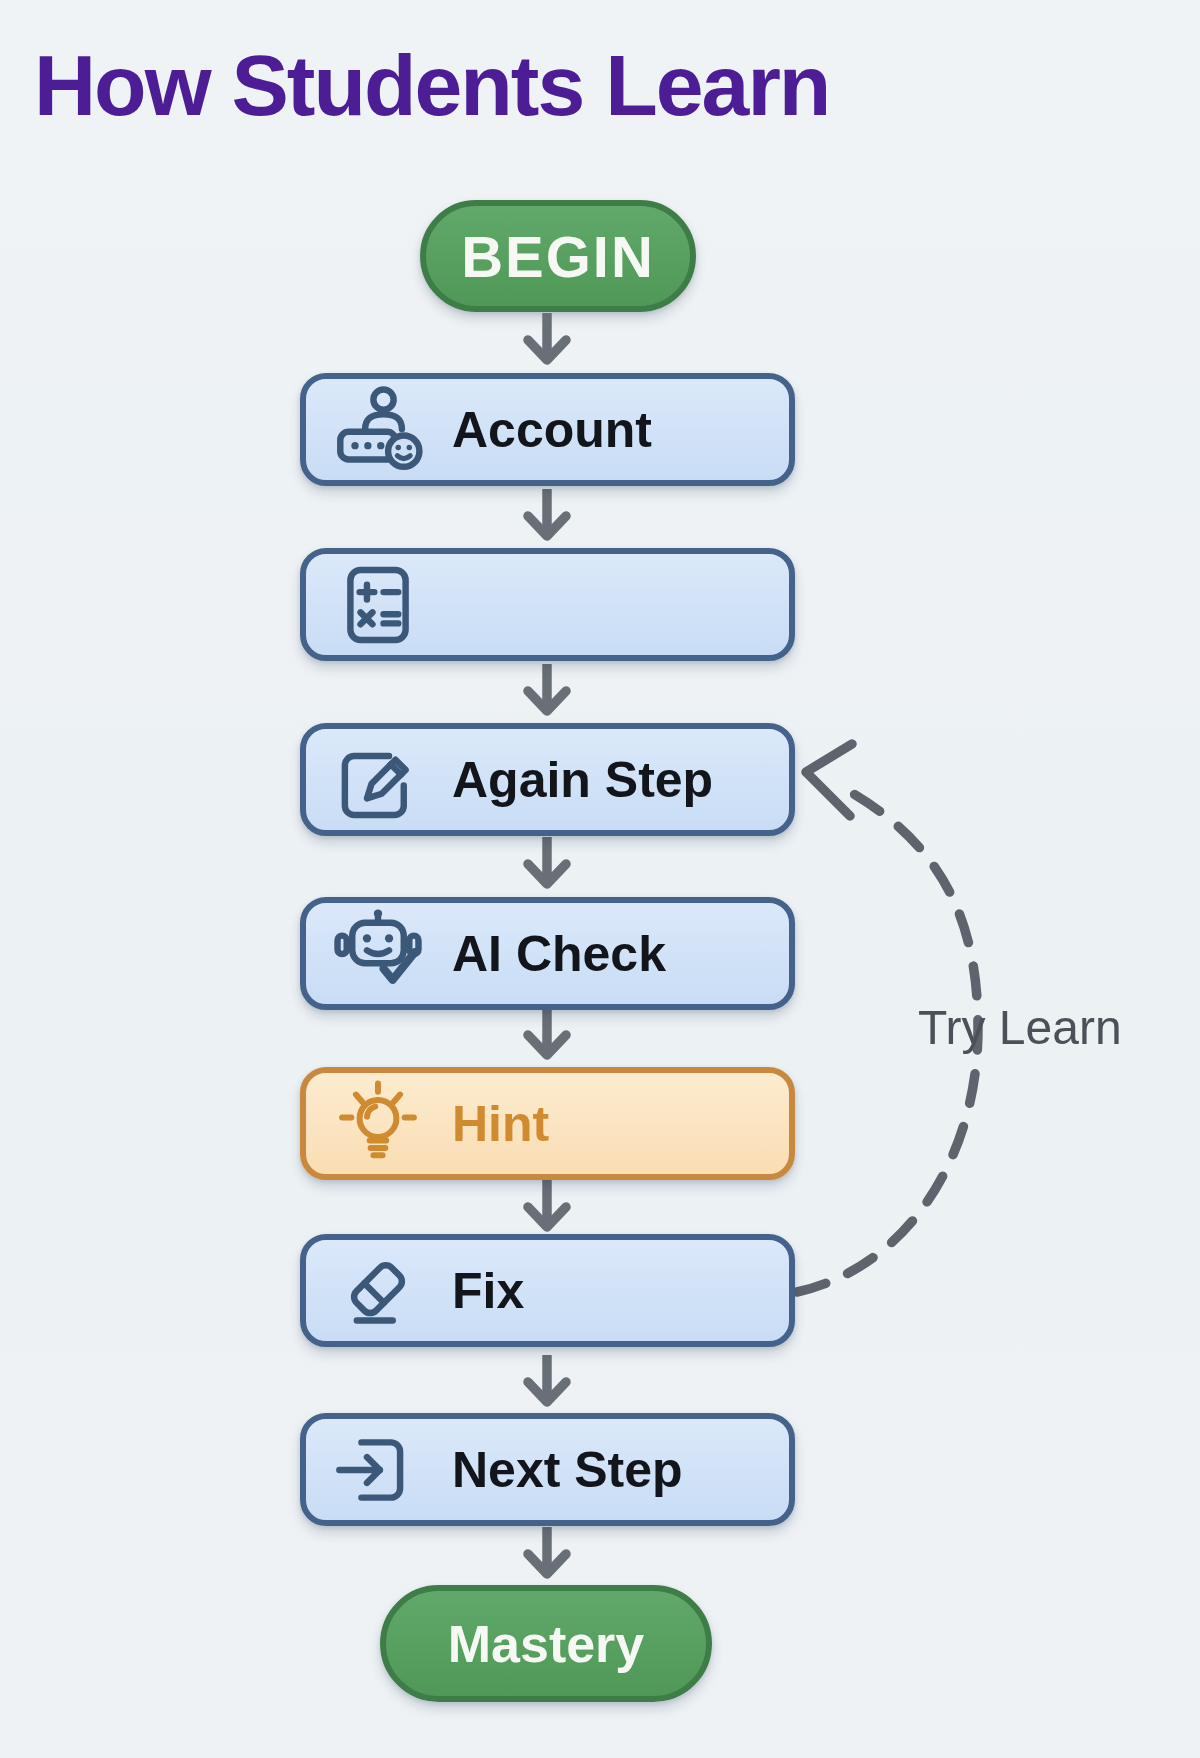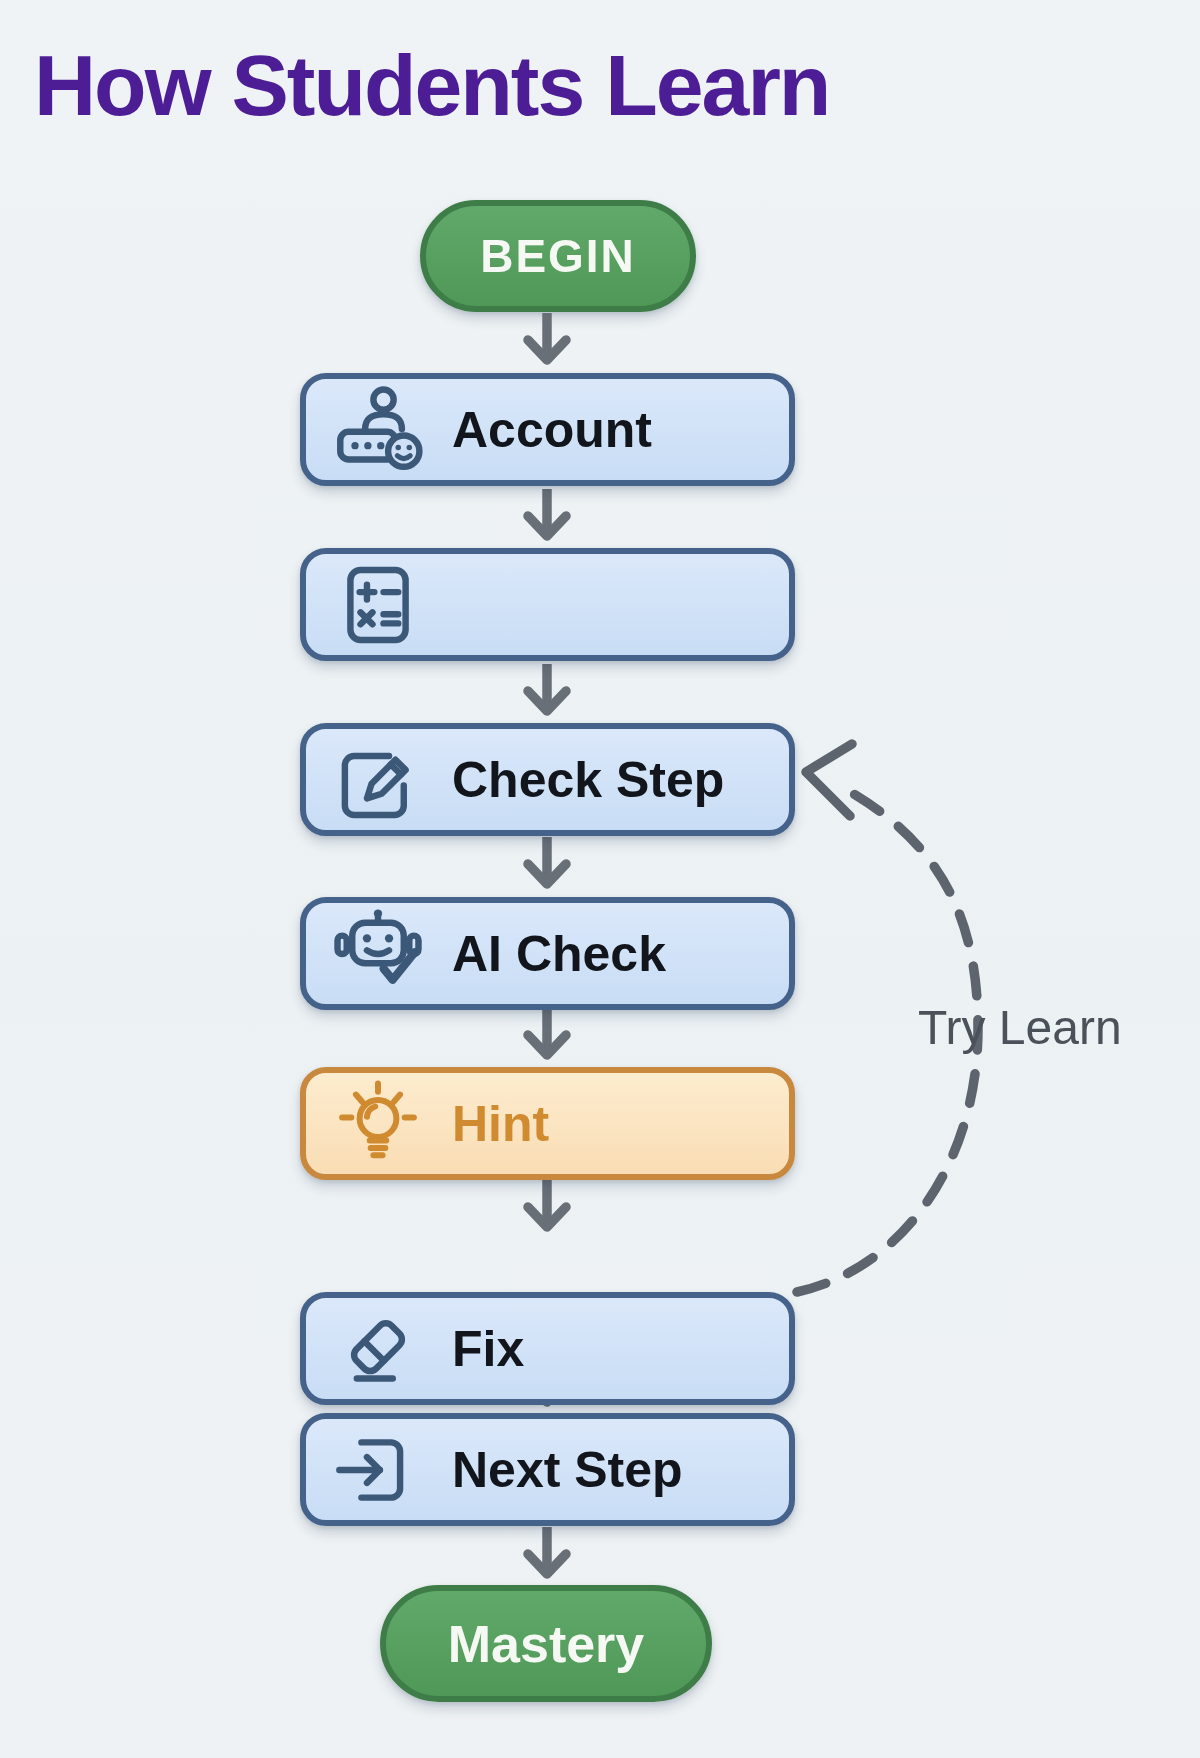--- a/index.html
+++ b/index.html
@@ -37,7 +37,7 @@
   }
   .pill .label{color:#f5f8f3;font-weight:700;}
   .begin{left:420px;top:200px;width:276px;height:112px;}
-  .begin .label{font-size:46px;letter-spacing:2px;}
+  .begin .label{font-size:58px;letter-spacing:2px;}
   .mastery{left:380px;top:1585px;width:332px;height:117px;}
   .mastery .label{font-size:52px;}
   .n-account{top:373px;}

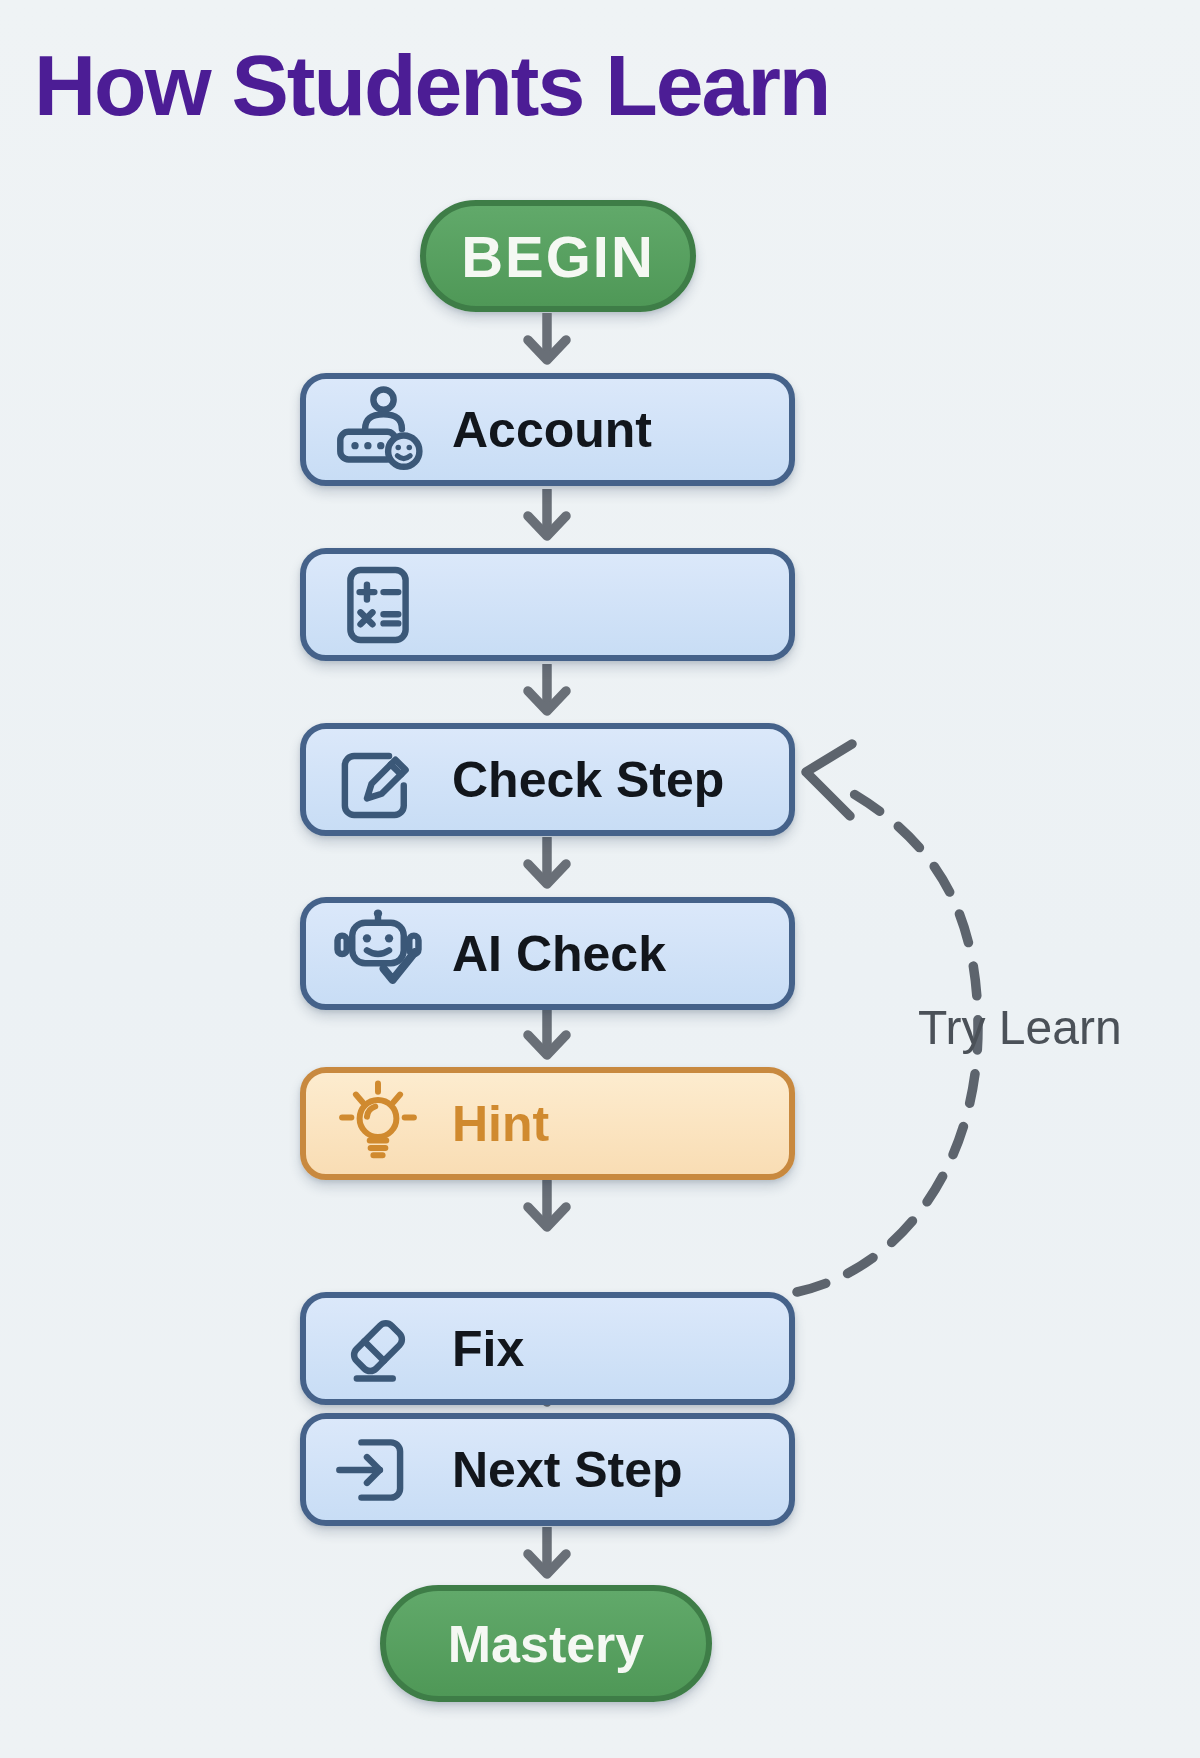--- a/index.html
+++ b/index.html
@@ -163,7 +163,7 @@
       <path d="M 64 33 L 75 44"></path>
     </g>
   </svg>
-  <span class="label">Check Step</span>
+  <span class="label">Again Step</span>
 </div>
 
 <div class="node proc n-ai">

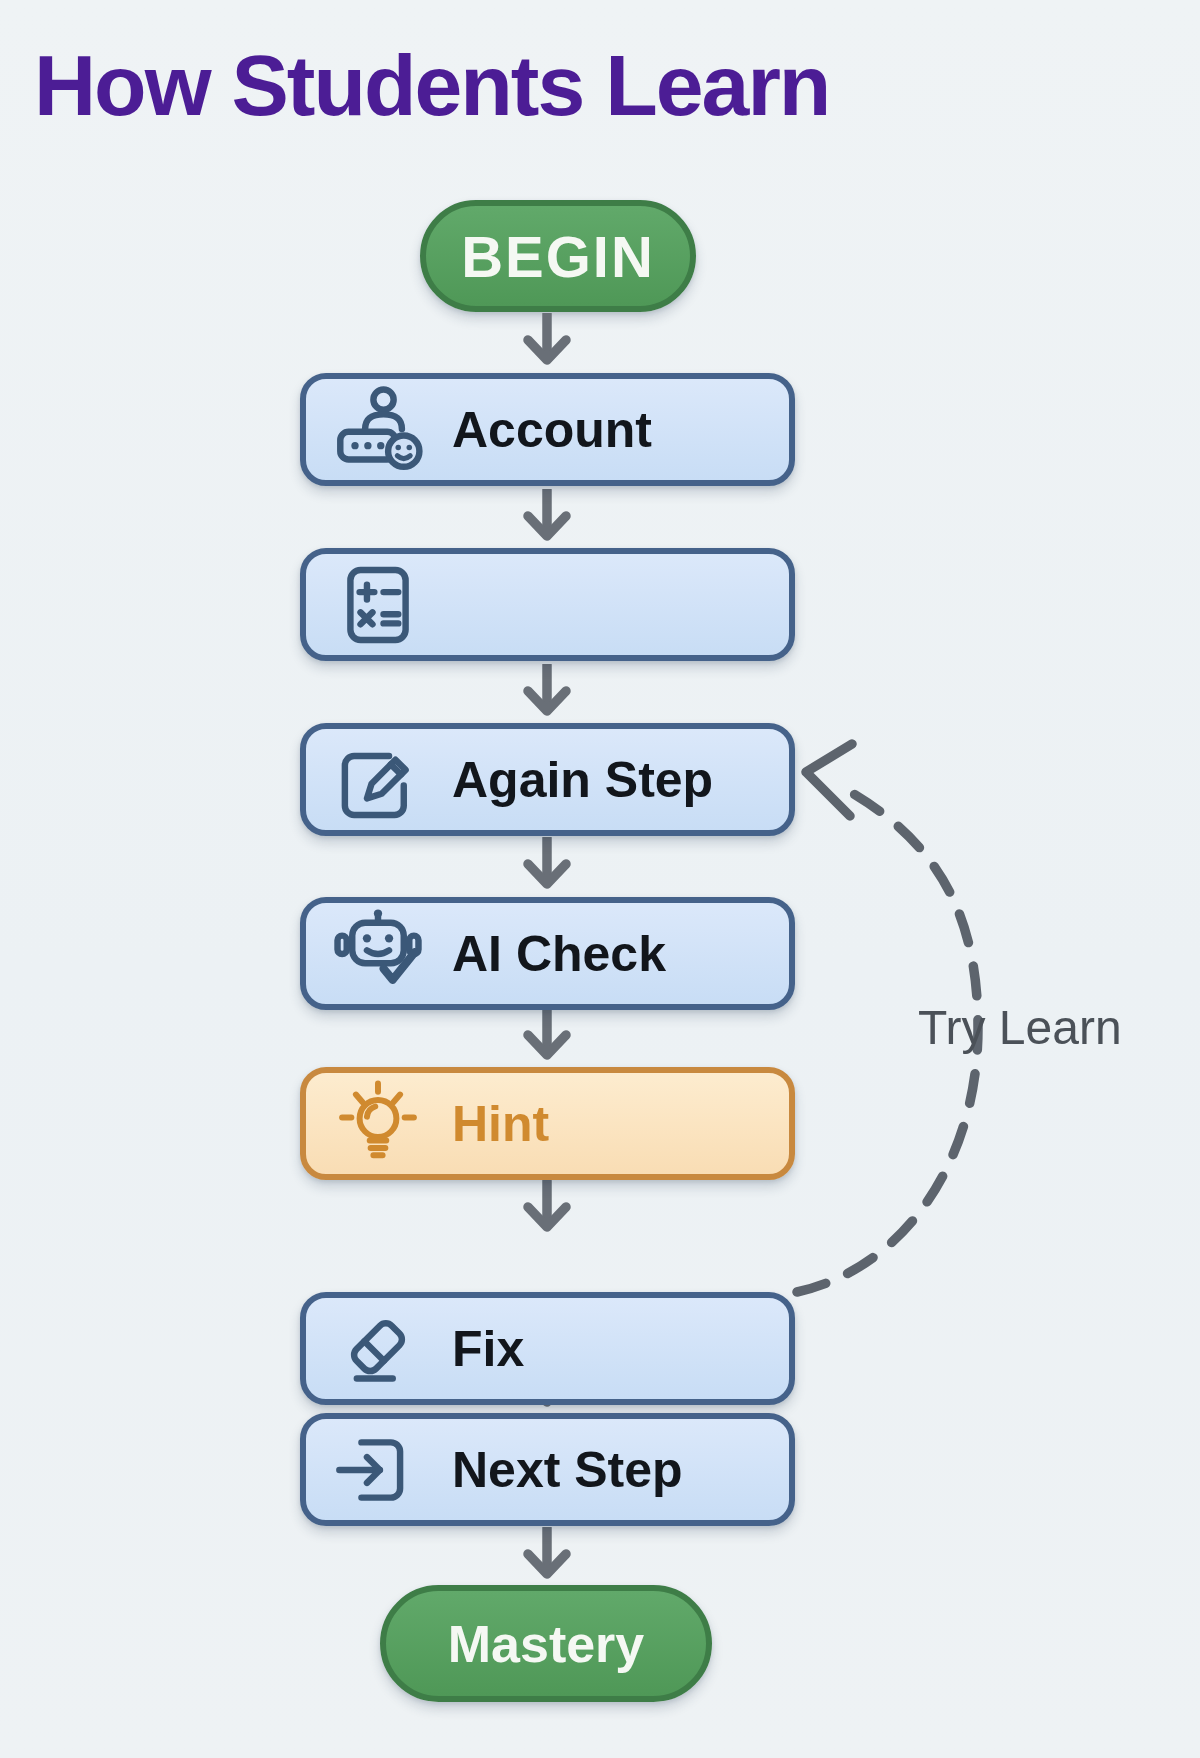--- a/index.html
+++ b/index.html
@@ -45,7 +45,7 @@
   .n-enter{top:723px;}
   .n-ai{top:897px;}
   .n-hint{top:1067px;}
-  .n-fix{top:1292px;}
+  .n-fix{top:1234px;}
   .n-next{top:1413px;}
   .icon{width:92px;height:92px;flex:0 0 auto;display:block;}
   .arrow{position:absolute;left:519px;width:56px;height:56px;}

